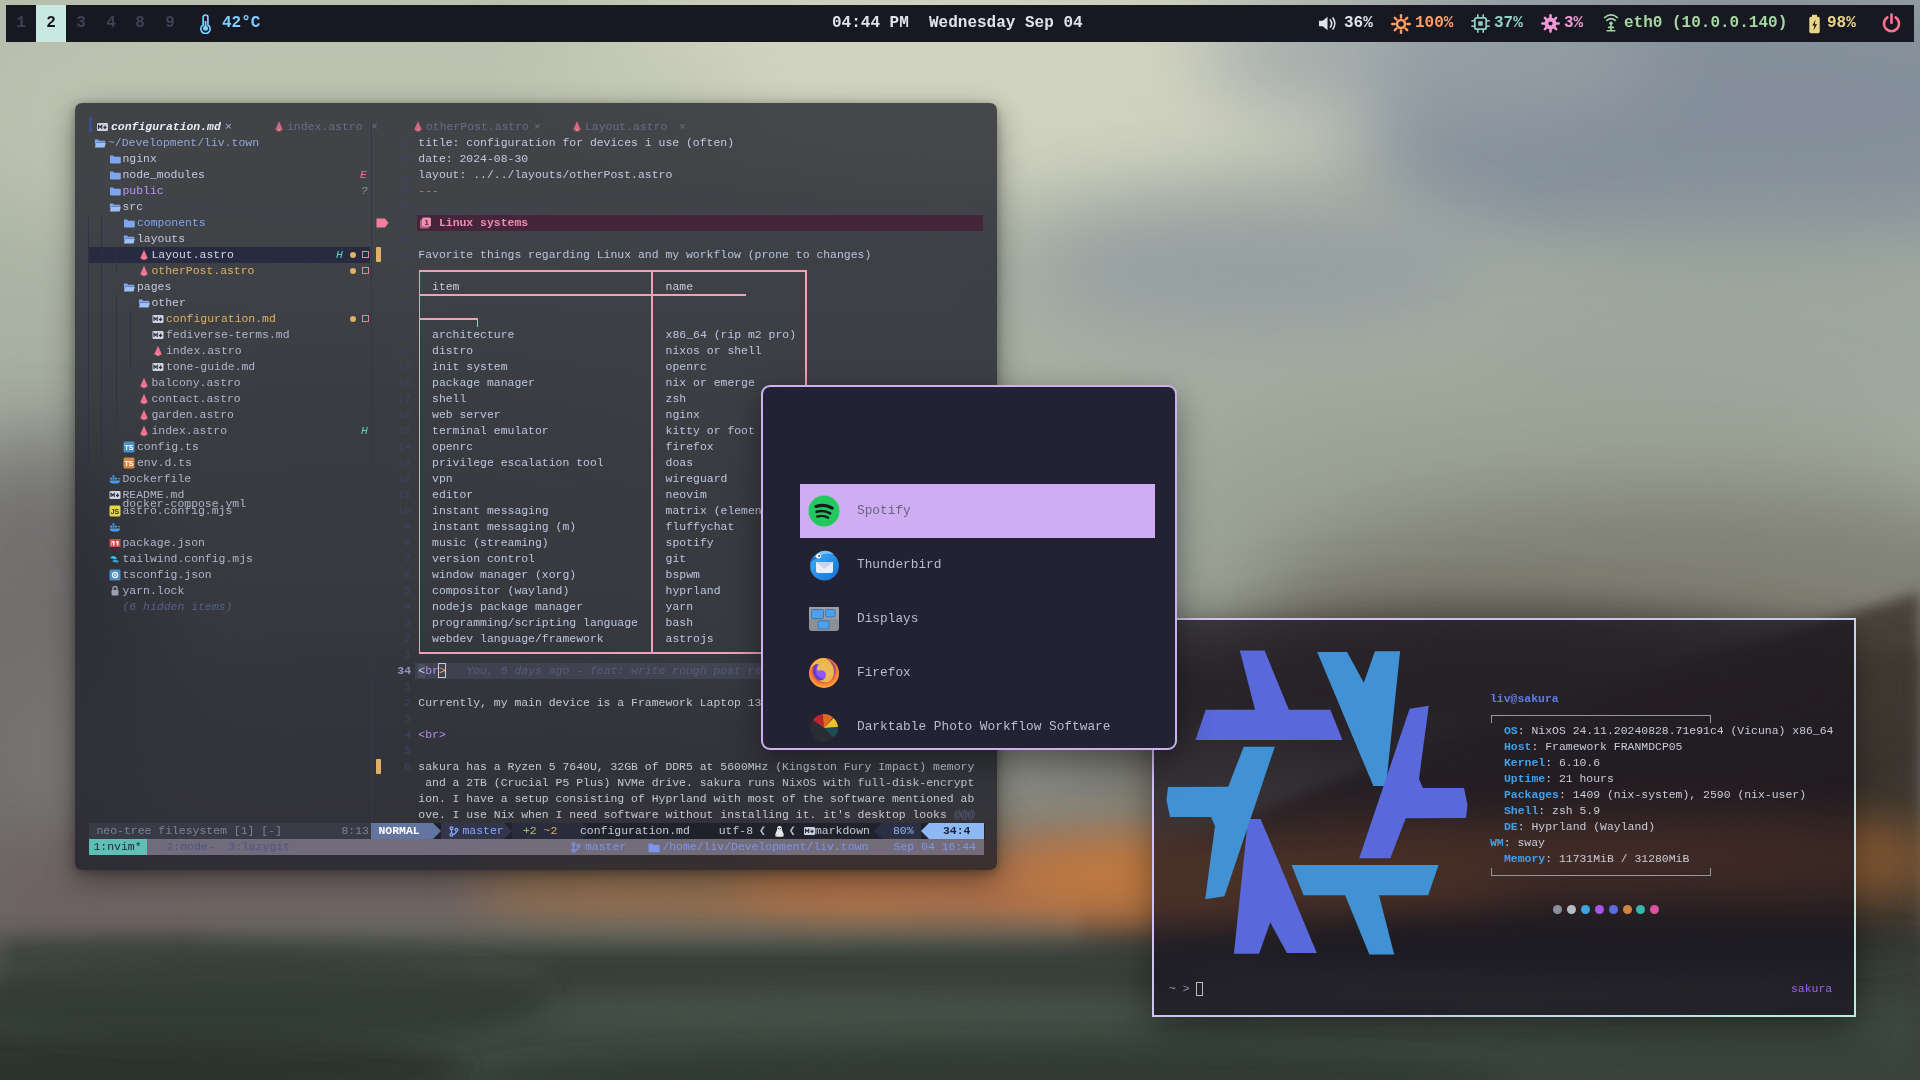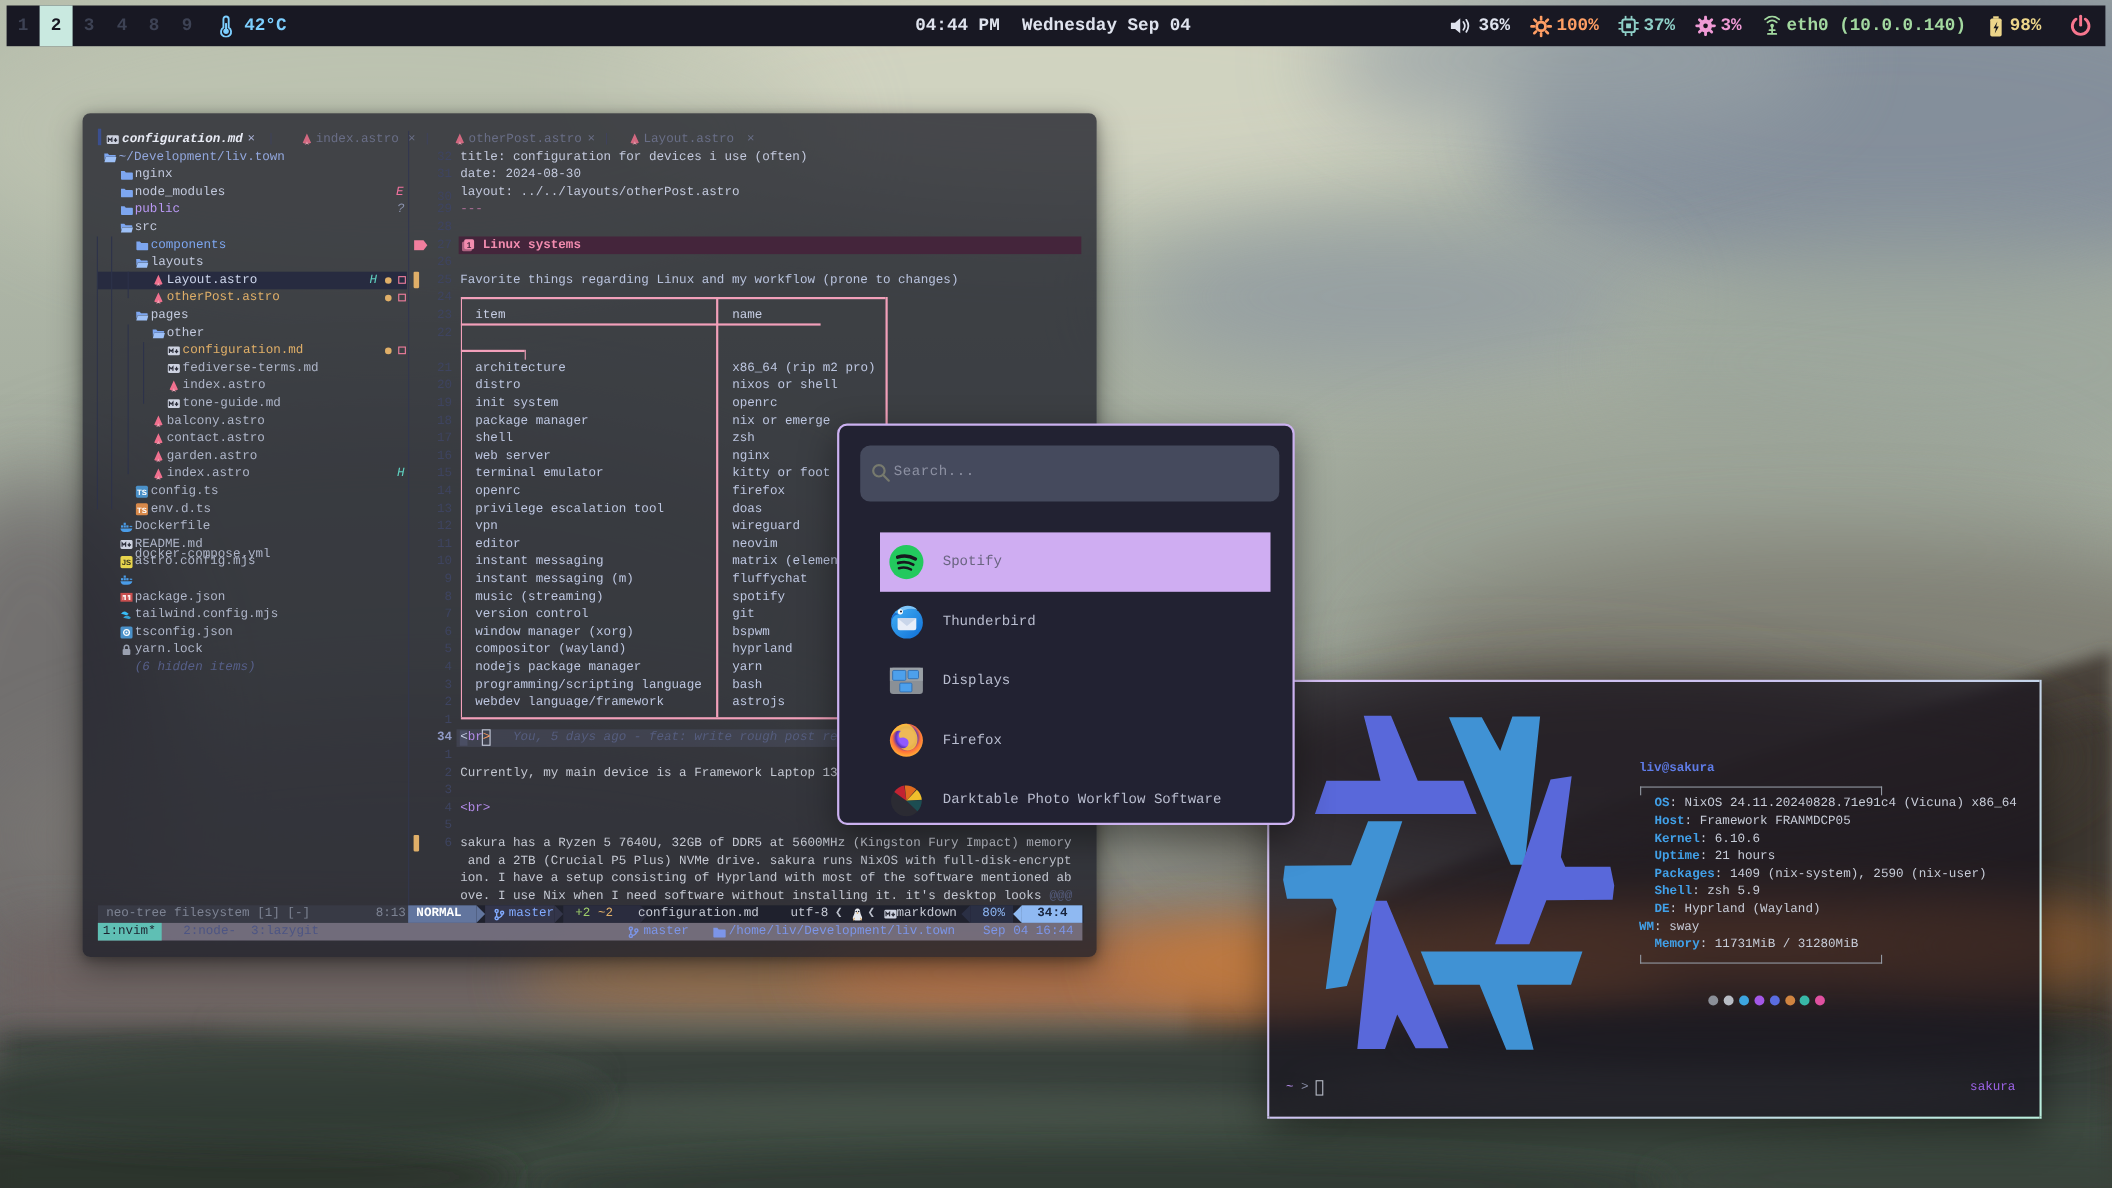--- a/index.html
+++ b/index.html
@@ -635,13 +635,6 @@
   </div>
 
 <div id="launcher" class="abs">
-  <div id="search">
-    <svg style="position:absolute;left:8px;top:14px;" width="22" height="22" viewBox="0 0 22 22">
-        <circle cx="9" cy="9" r="5.2" fill="none" stroke="#777a6e" stroke-width="2"></circle>
-        <line x1="12.8" y1="12.8" x2="18" y2="18" stroke="#777a6e" stroke-width="2" stroke-linecap="round"></line>
-      </svg>
-    <div class="ph">Search...</div>
-  </div>
   <div class="lrow sel" style="top:96.5px;">
     <svg class="licon" viewBox="0 0 32 32">
         <circle cx="16" cy="16" r="15.5" fill="#23c95e"></circle>

